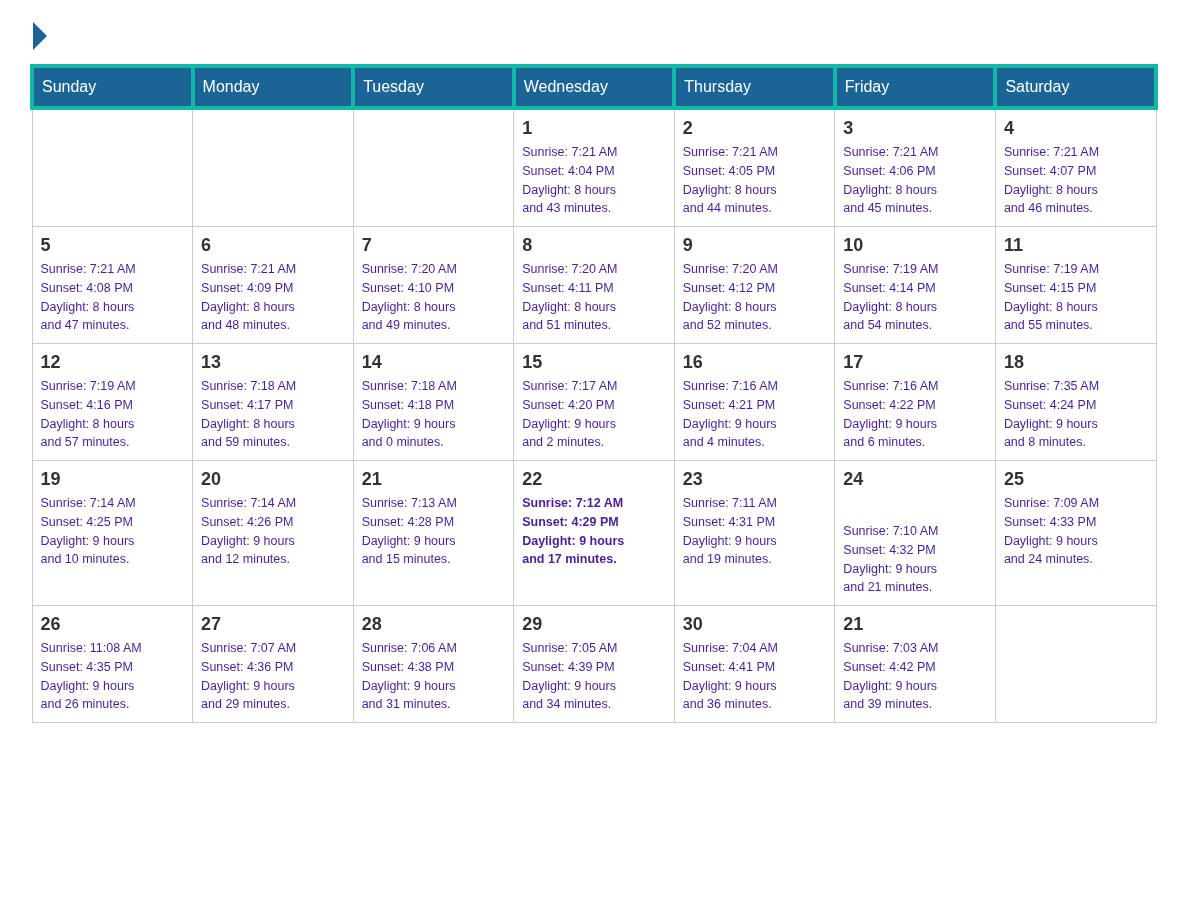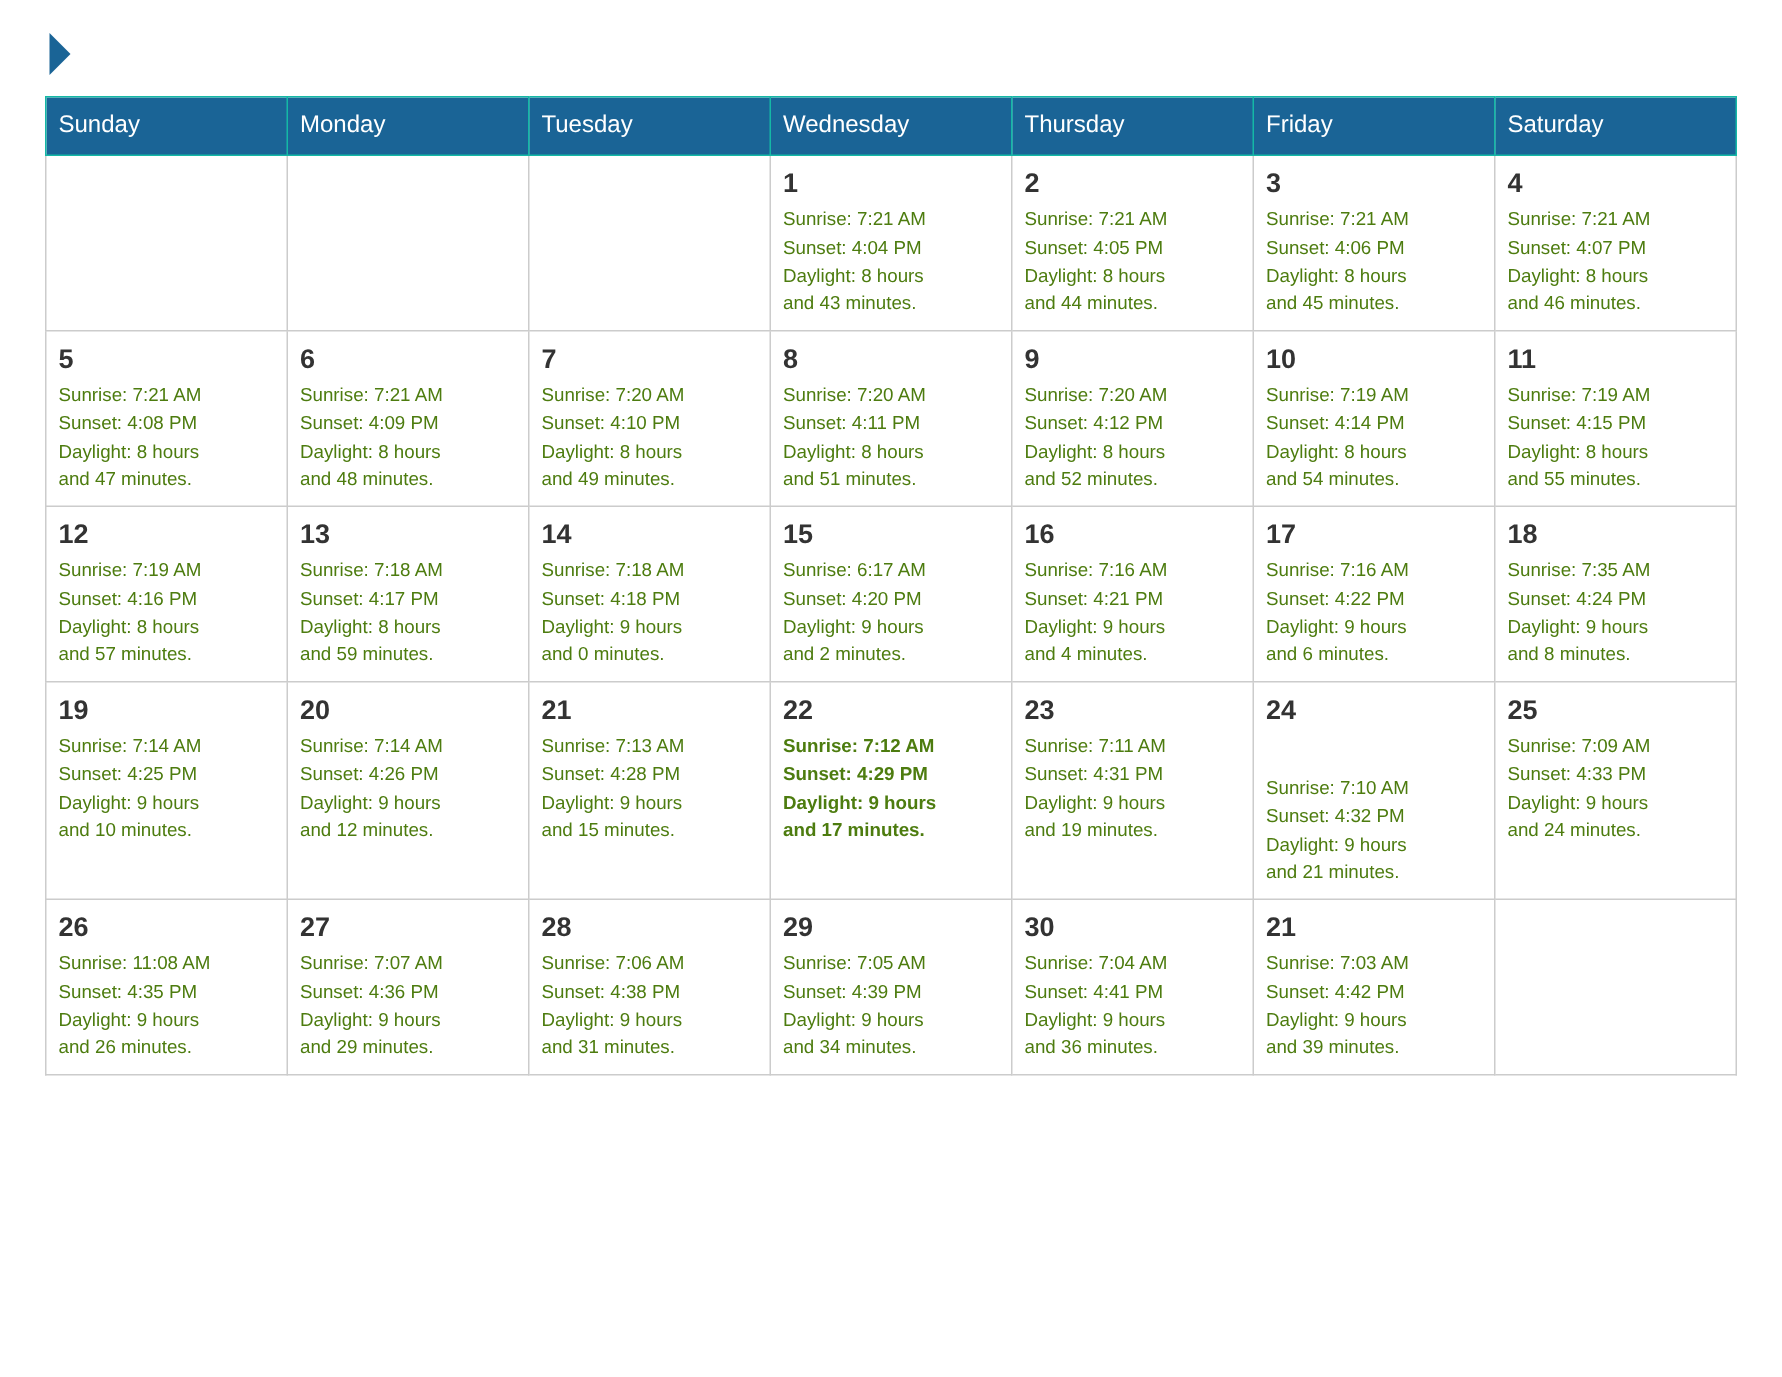--- a/index.html
+++ b/index.html
@@ -72,7 +72,7 @@
       font-size: 16px;
       font-weight: normal;
       text-align: left;
-      border: 1px solid #14b8a6;
+      border: 4px solid #14b8a6;
     }
     .calendar td {
       vertical-align: top;

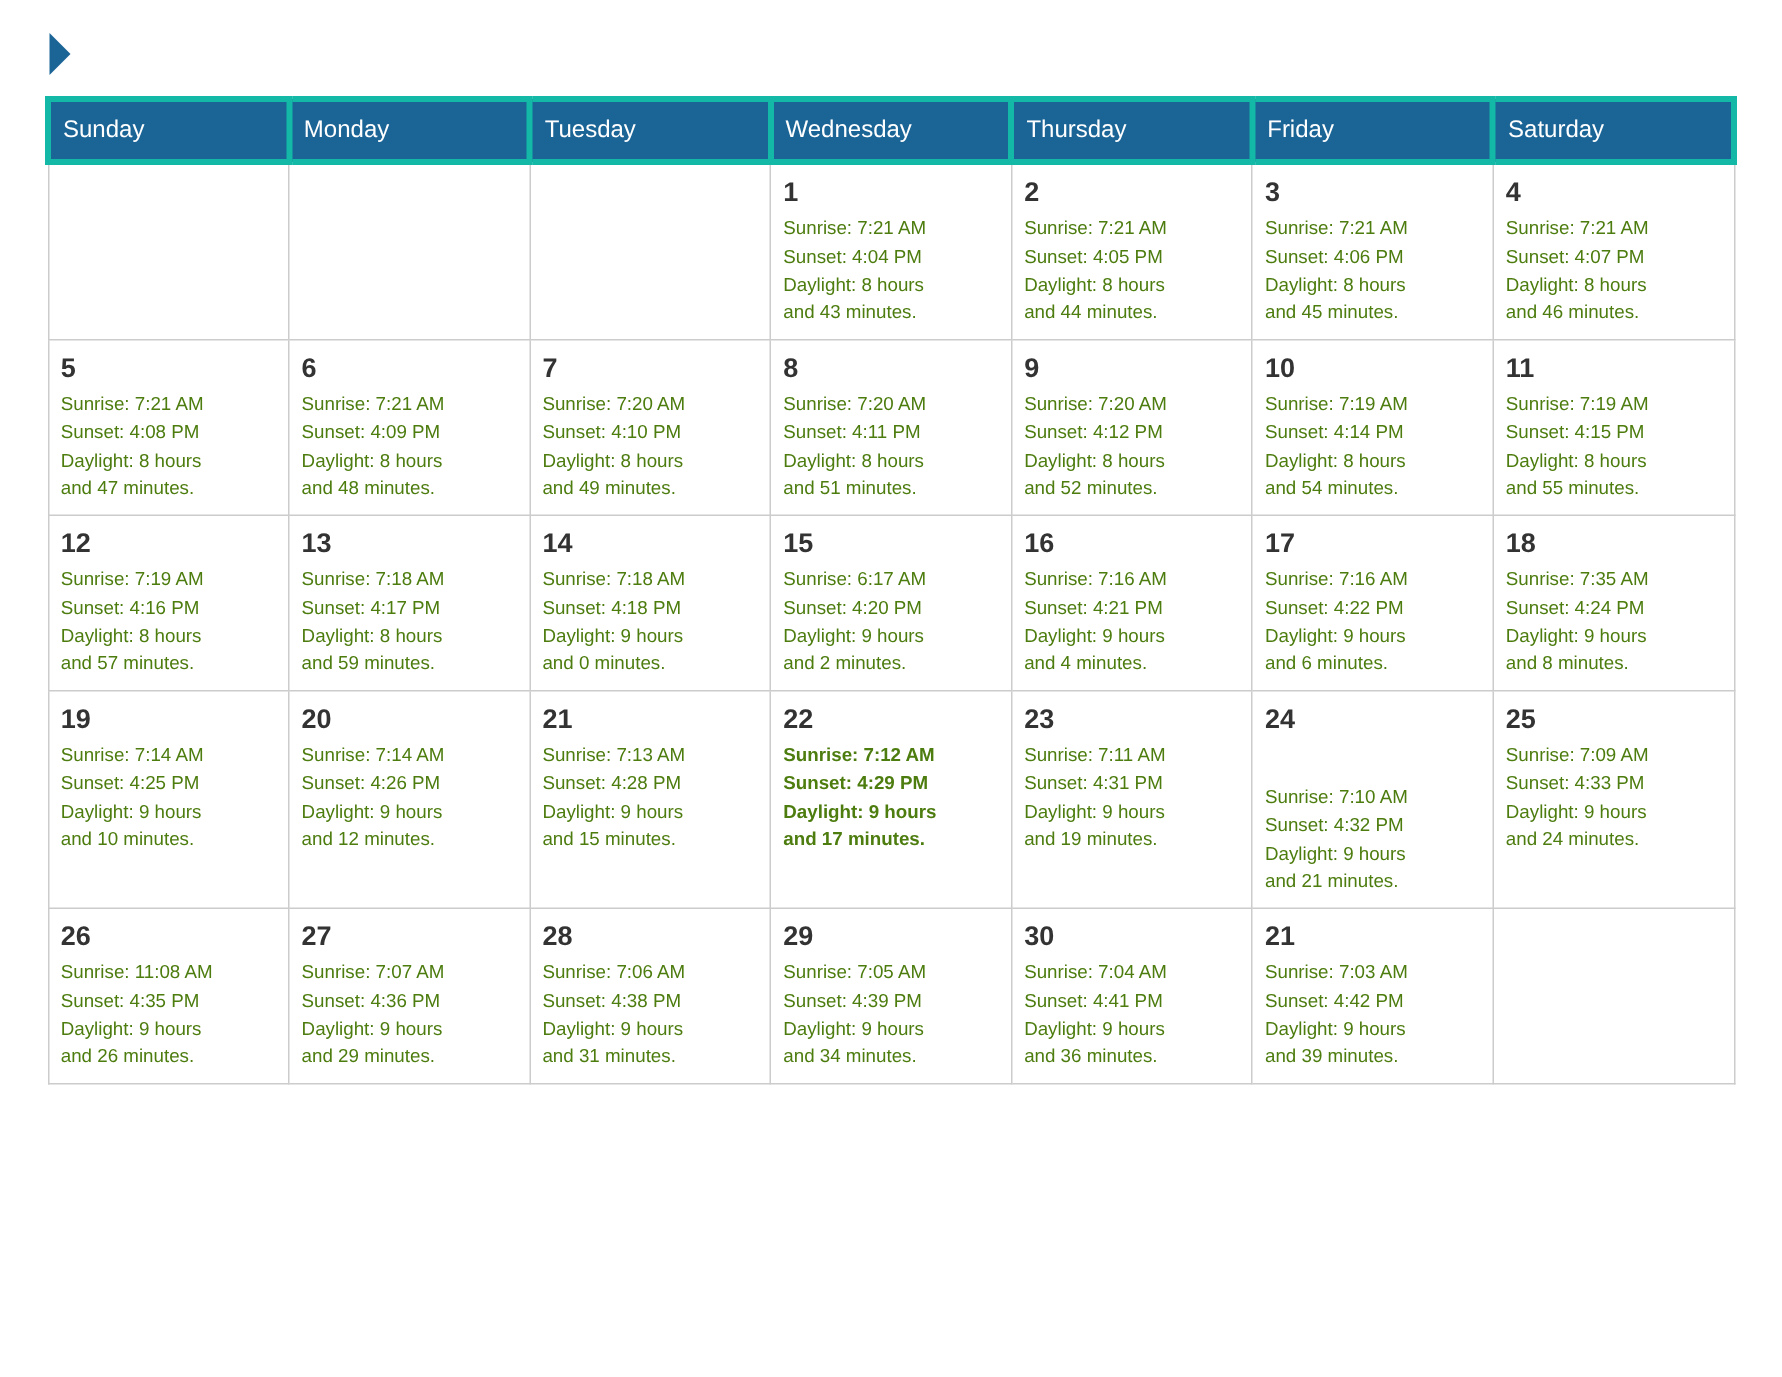--- a/index.html
+++ b/index.html
@@ -93,7 +93,7 @@
     }
     .day-info {
       font-size: 12.5px;
-      color: #4d7c0f;
+      color: #4c1d95;
       line-height: 1.5;
     }
     .empty-cell {

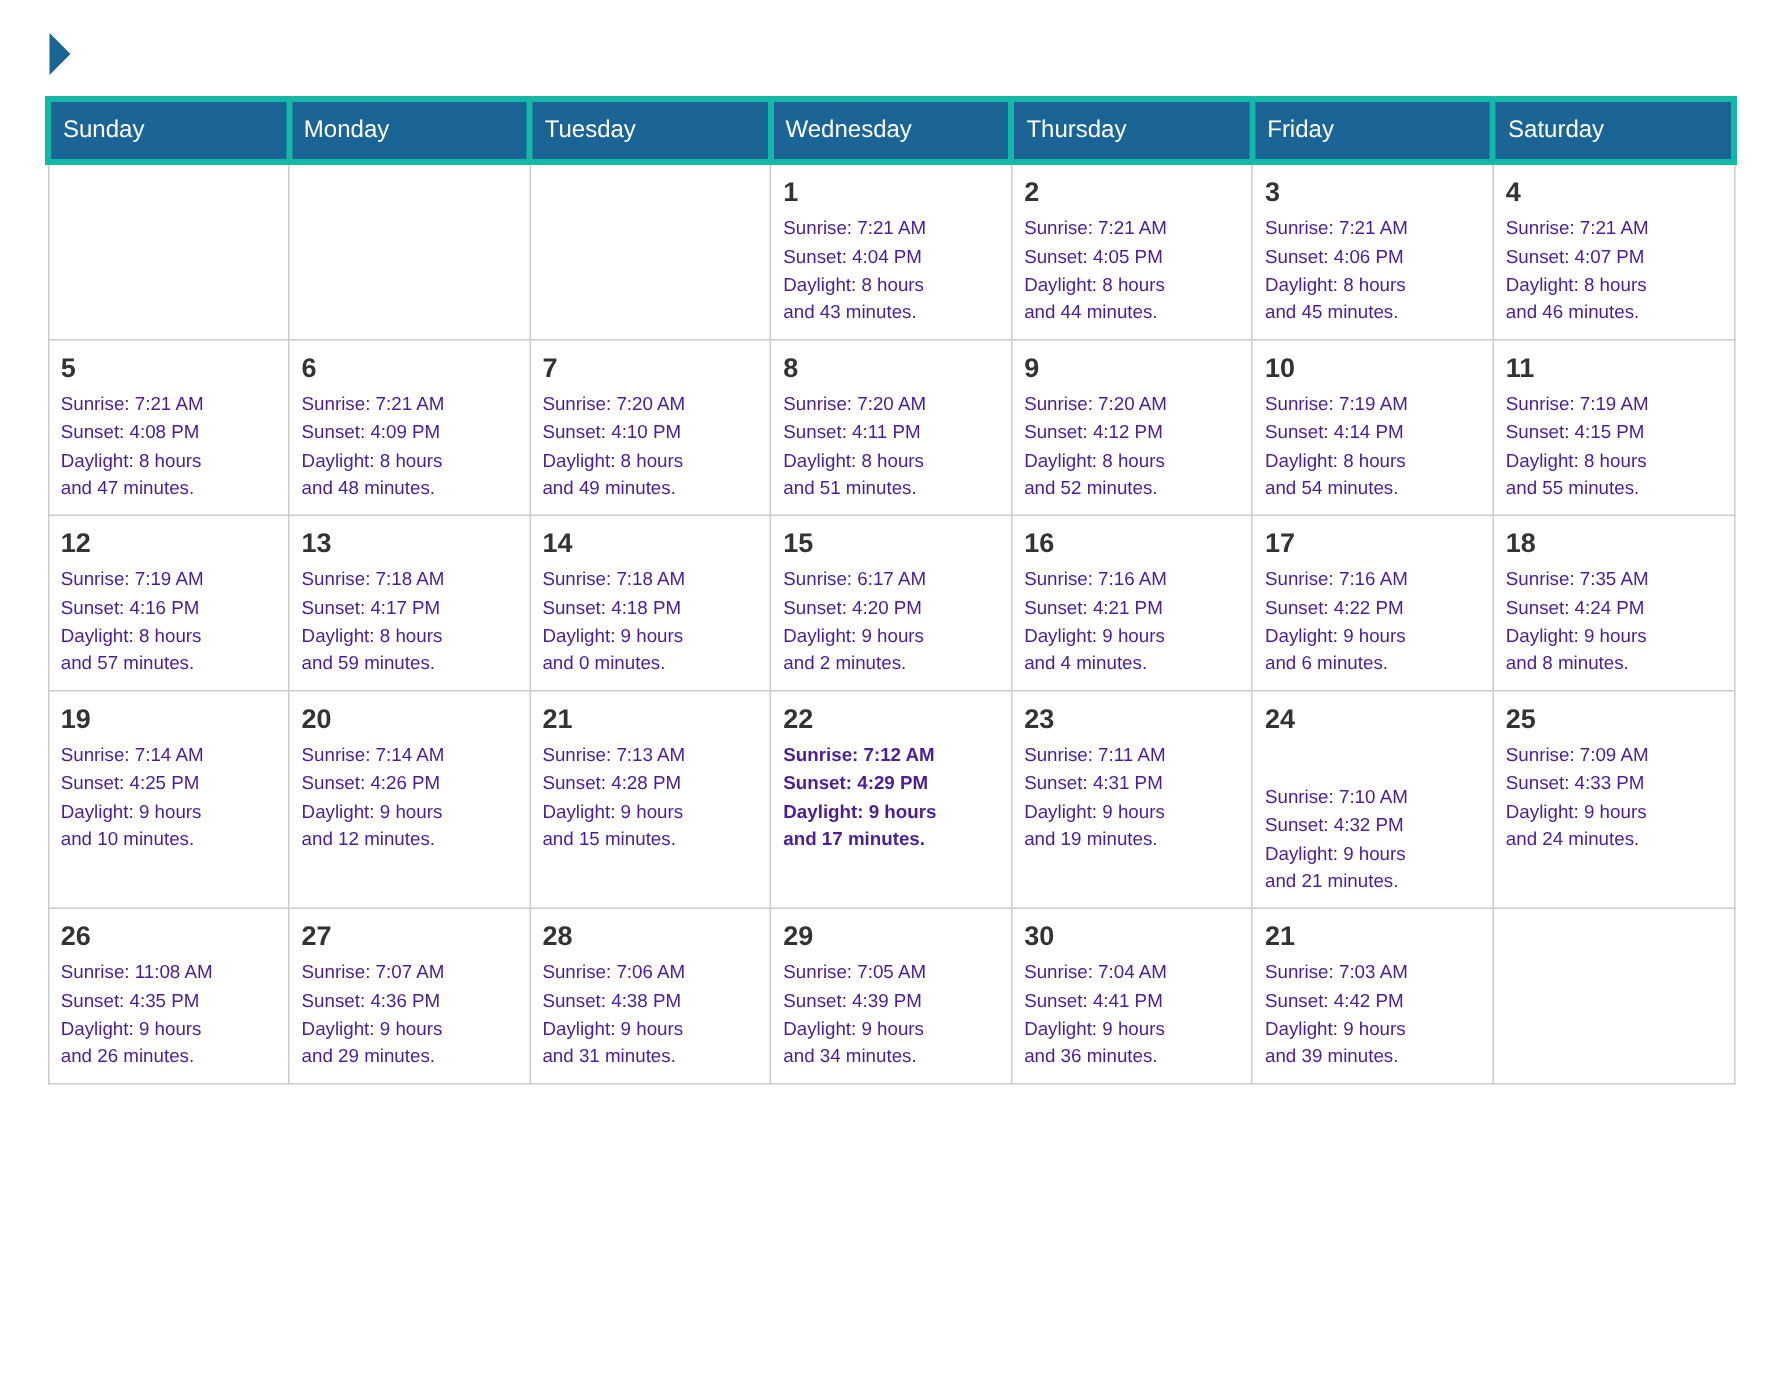--- a/index.html
+++ b/index.html
@@ -238,7 +238,7 @@
         </td>
         <td>
           <span class="day-number">15</span>
-          <div class="day-info" style="white-space: pre-line;">Sunrise: 6:17 AM
+          <div class="day-info" style="white-space: pre-line;">Sunrise: 7:17 AM
 Sunset: 4:20 PM
 Daylight: 9 hours
 and 2 minutes.</div>

